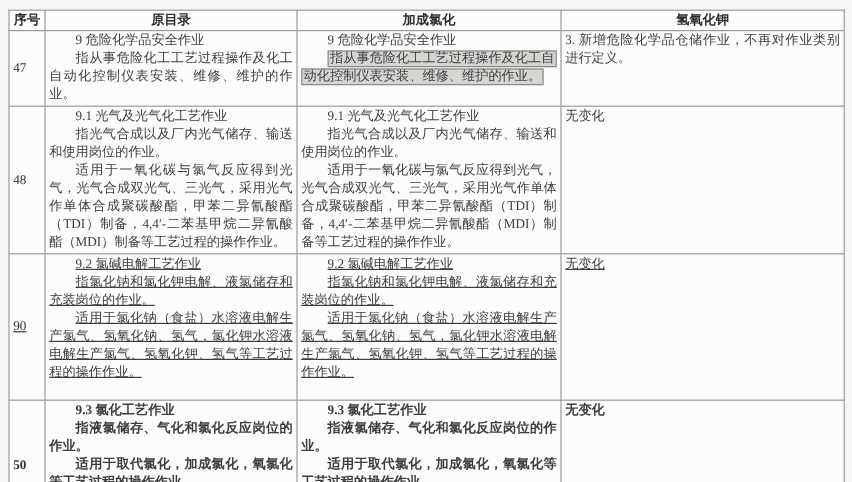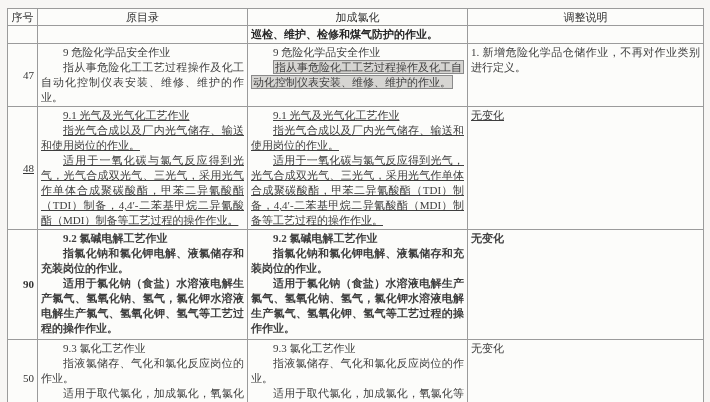--- a/index.html
+++ b/index.html
@@ -31,7 +31,7 @@
   }
   .doc-table thead th {
     height: 17px;
-    font-weight: normal;
+    font-weight: bold;
     vertical-align: middle;
     color: #2e2e2e;
     padding: 0;

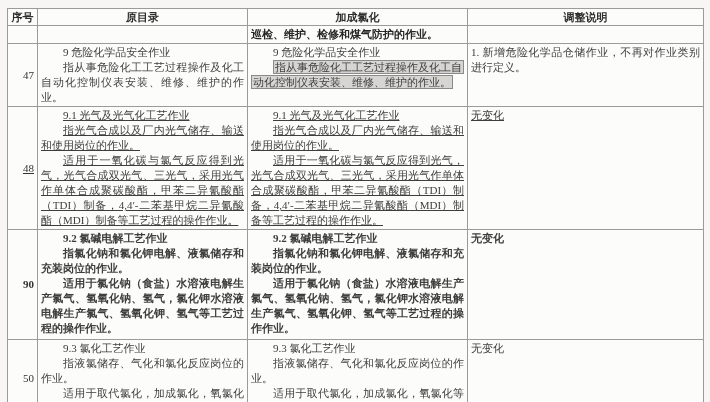--- a/index.html
+++ b/index.html
@@ -75,7 +75,7 @@
       <th>序号</th>
       <th>原目录</th>
       <th>加成氯化</th>
-      <th>调整说明</th>
+      <th>氢氧化钾</th>
     </tr>
   </thead>
   <tbody>

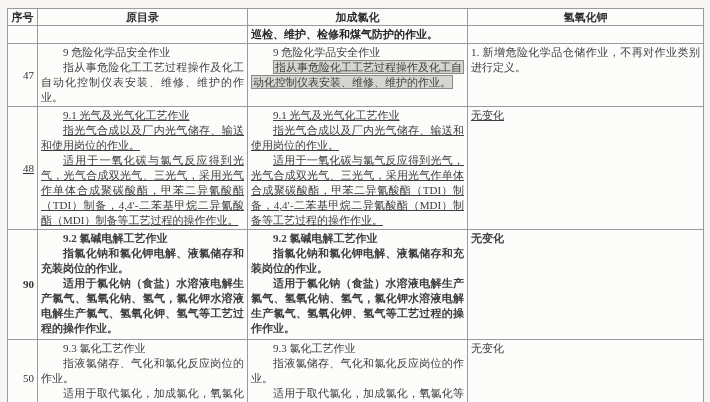--- a/index.html
+++ b/index.html
@@ -80,14 +80,6 @@
   </thead>
   <tbody>
       <tr>
-        <td class="c-no"></td>
-        <td></td>
-        <td>
-          <p class="para bd">巡检、维护、检修和煤气防护的作业。</p>
-        </td>
-        <td></td>
-      </tr>
-      <tr>
         <td class="c-no">47</td>
         <td>
           <p class="para ind">9 危险化学品安全作业</p>

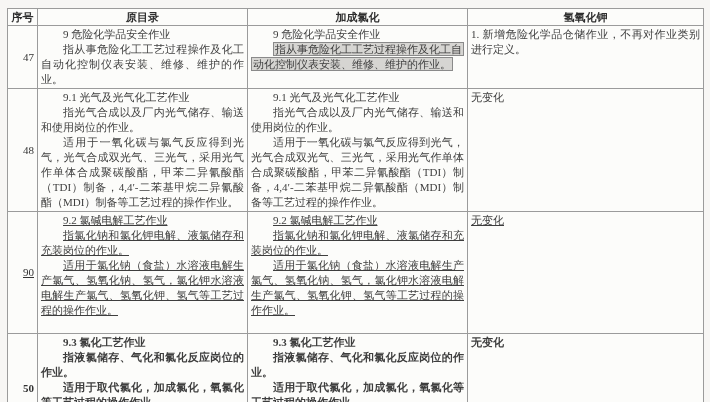--- a/index.html
+++ b/index.html
@@ -90,7 +90,7 @@
           <p class="para ind"><span class="hl">指从事危险化工工艺过程操作及化工自动化控制仪表安装、维修、维护的作业。</span></p>
         </td>
         <td>
-          <p class="para">1. 新增危险化学品仓储作业，不再对作业类别进行定义。</p>
+          <p class="para">3. 新增危险化学品仓储作业，不再对作业类别进行定义。</p>
         </td>
       </tr>
       <tr>

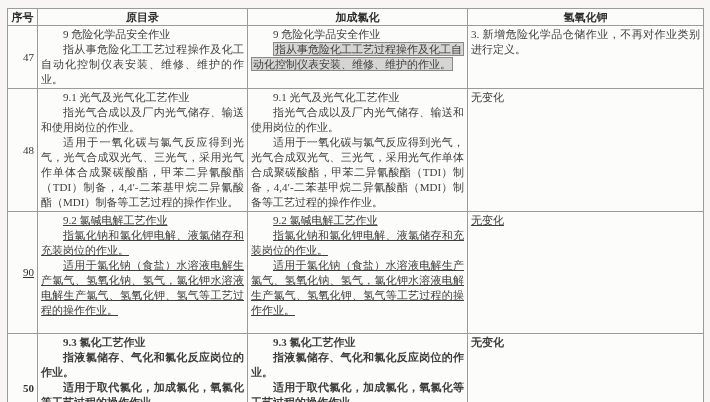--- a/index.html
+++ b/index.html
@@ -42,7 +42,7 @@
   tbody tr:nth-child(4) td { height: 110px; font-weight: bold; }
   tbody tr:nth-child(5) td { height: 72px; }
   td.c-no {
-    text-align: right;
+    text-align: left;
     vertical-align: middle;
     color: #333;
   }

